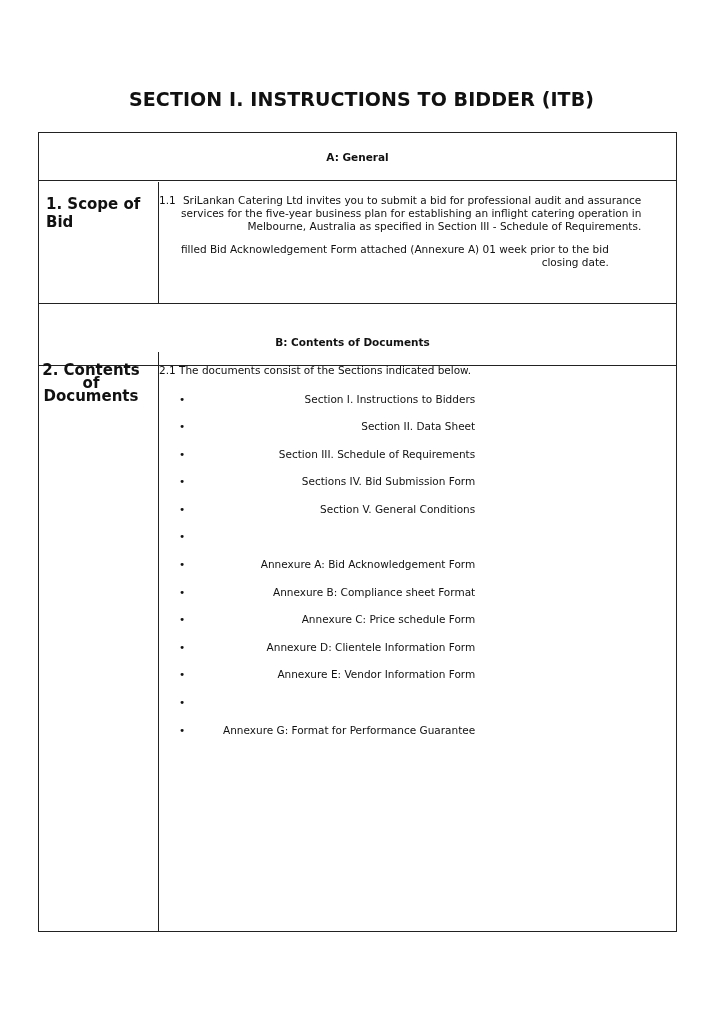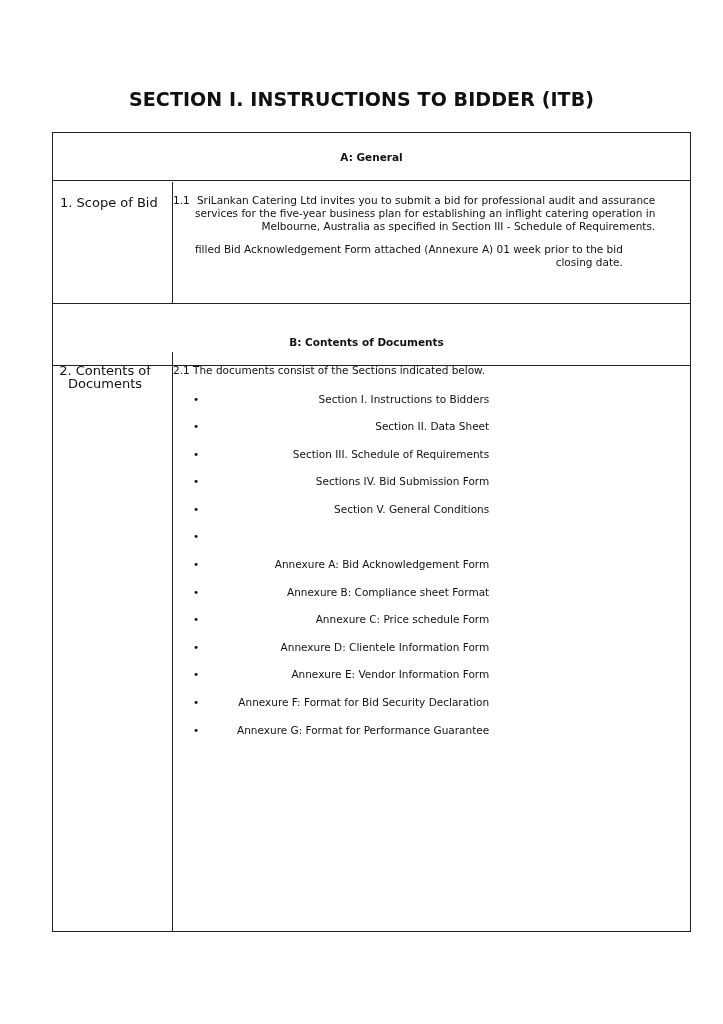--- a/index.html
+++ b/index.html
@@ -13,7 +13,7 @@
     }
     .tbl {
       position: absolute; left: 38px; top: 132px; width: 639px; height: 800px;
-      border: 1.5px solid #222; box-sizing: border-box; margin-left: 14px;
+      border: 1.5px solid #222; box-sizing: border-box;
     }
     .hrow {
       position: absolute; left: 0; right: 0; border-bottom: 1.5px solid #222;

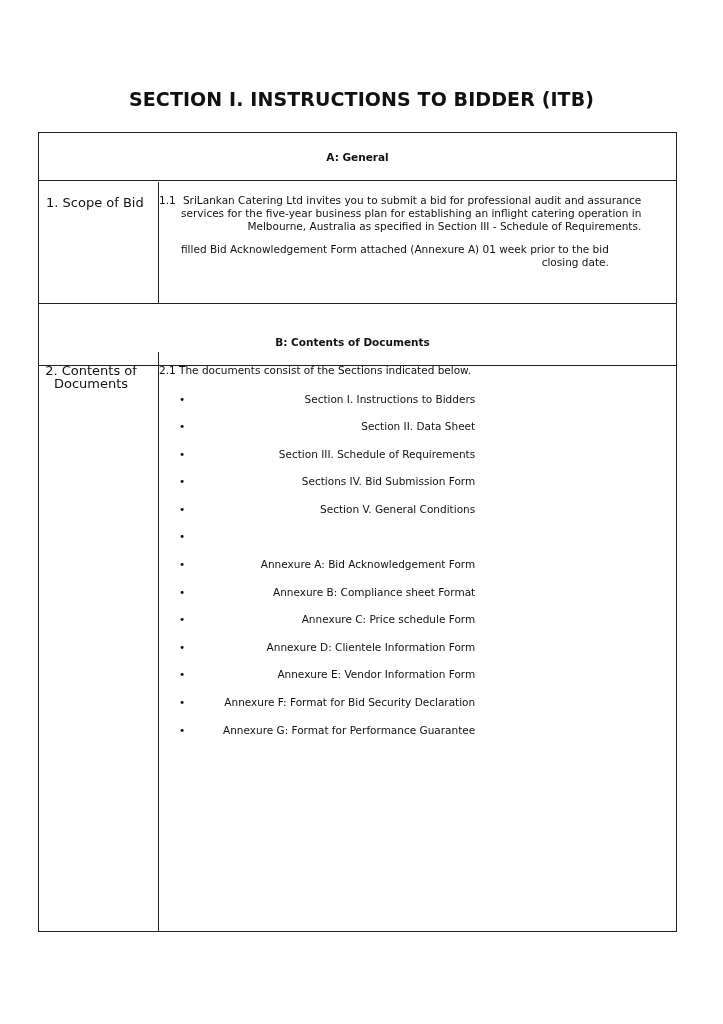--- a/index.html
+++ b/index.html
@@ -24,7 +24,7 @@
     .row.bordered { border-bottom: 1.5px solid #222; }
     .lcell {
       position: absolute; left: 0; top: 0; bottom: 0; width: 119px;
-      border-right: 1.2px solid #222; font-size: 13px;
+      border-right: 1.2px solid #222; font-size: 15px; font-weight: bold;
     }
     .rcell { position: absolute; left: 120px; right: 0; top: 0; bottom: 0; font-size: 10.5px; line-height: 13px; text-align: right; }
     .para { position: absolute; }

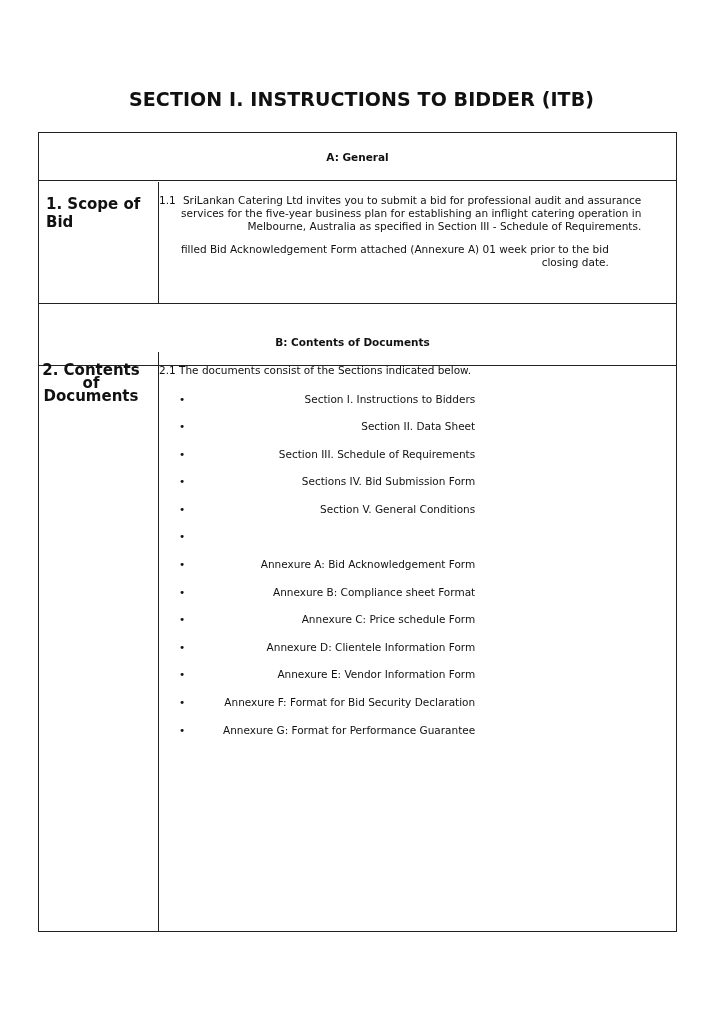--- a/index.html
+++ b/index.html
@@ -86,7 +86,7 @@
         <li><span class="bullet">•</span><span>Annexure C: Price schedule Form</span></li>
         <li><span class="bullet">•</span><span>Annexure D: Clientele Information Form</span></li>
         <li><span class="bullet">•</span><span>Annexure E: Vendor Information Form</span></li>
-        <li><span class="bullet">•</span><span>Annexure F: Format for Bid Security Declaration</span></li>
+        <li><span class="bullet">•</span></li>
         <li><span class="bullet">•</span><span>Annexure G: Format for Performance Guarantee</span></li>
       </ul>
     </div>

